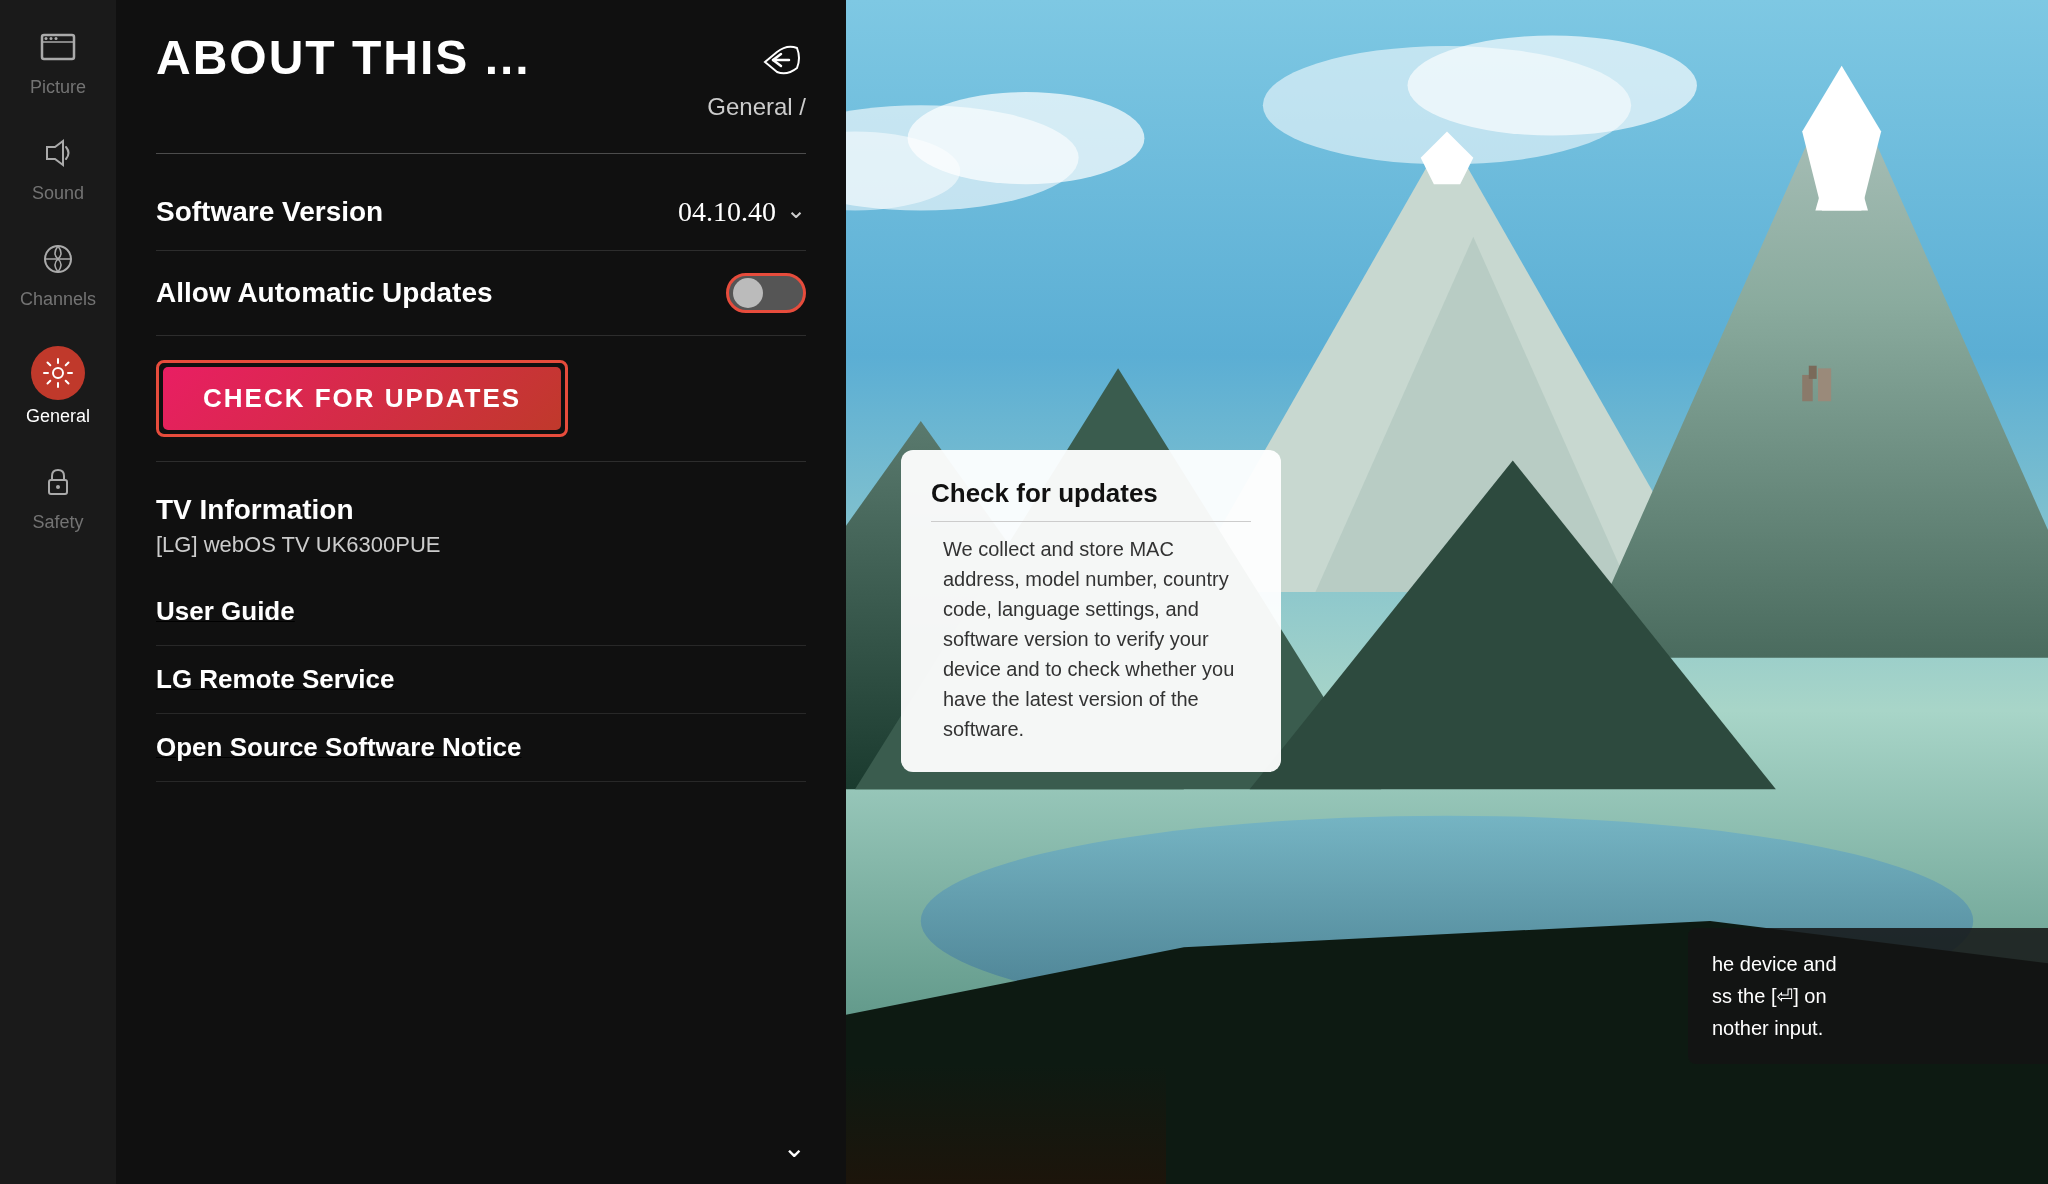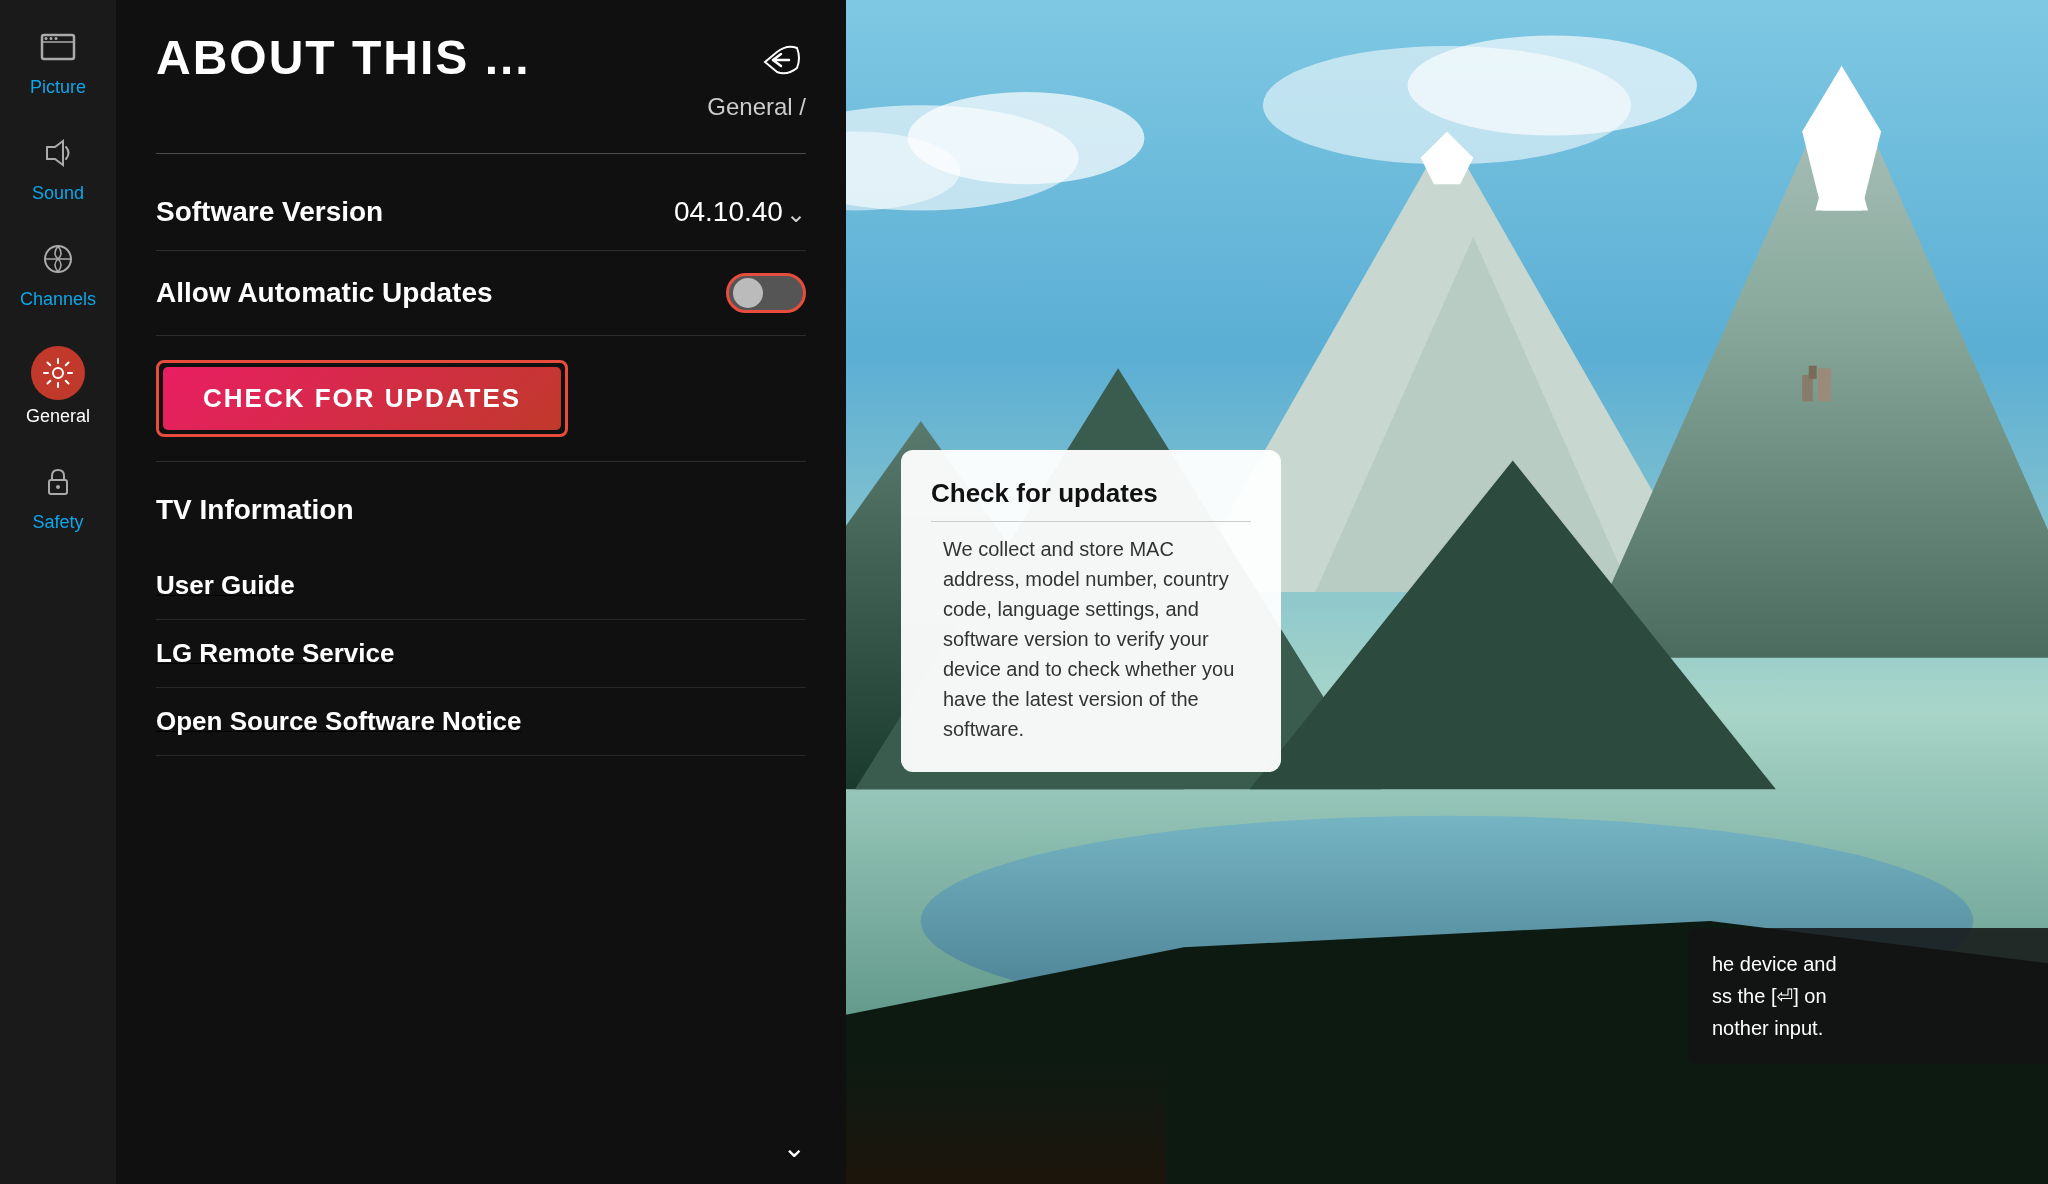--- a/index.html
+++ b/index.html
@@ -33,7 +33,7 @@
       align-items: center;
       padding: 18px 5px;
       cursor: pointer;
-      color: #0ea5e9;
+      color: #737373;
       font-size: 20px;
       gap: 6px;
     }

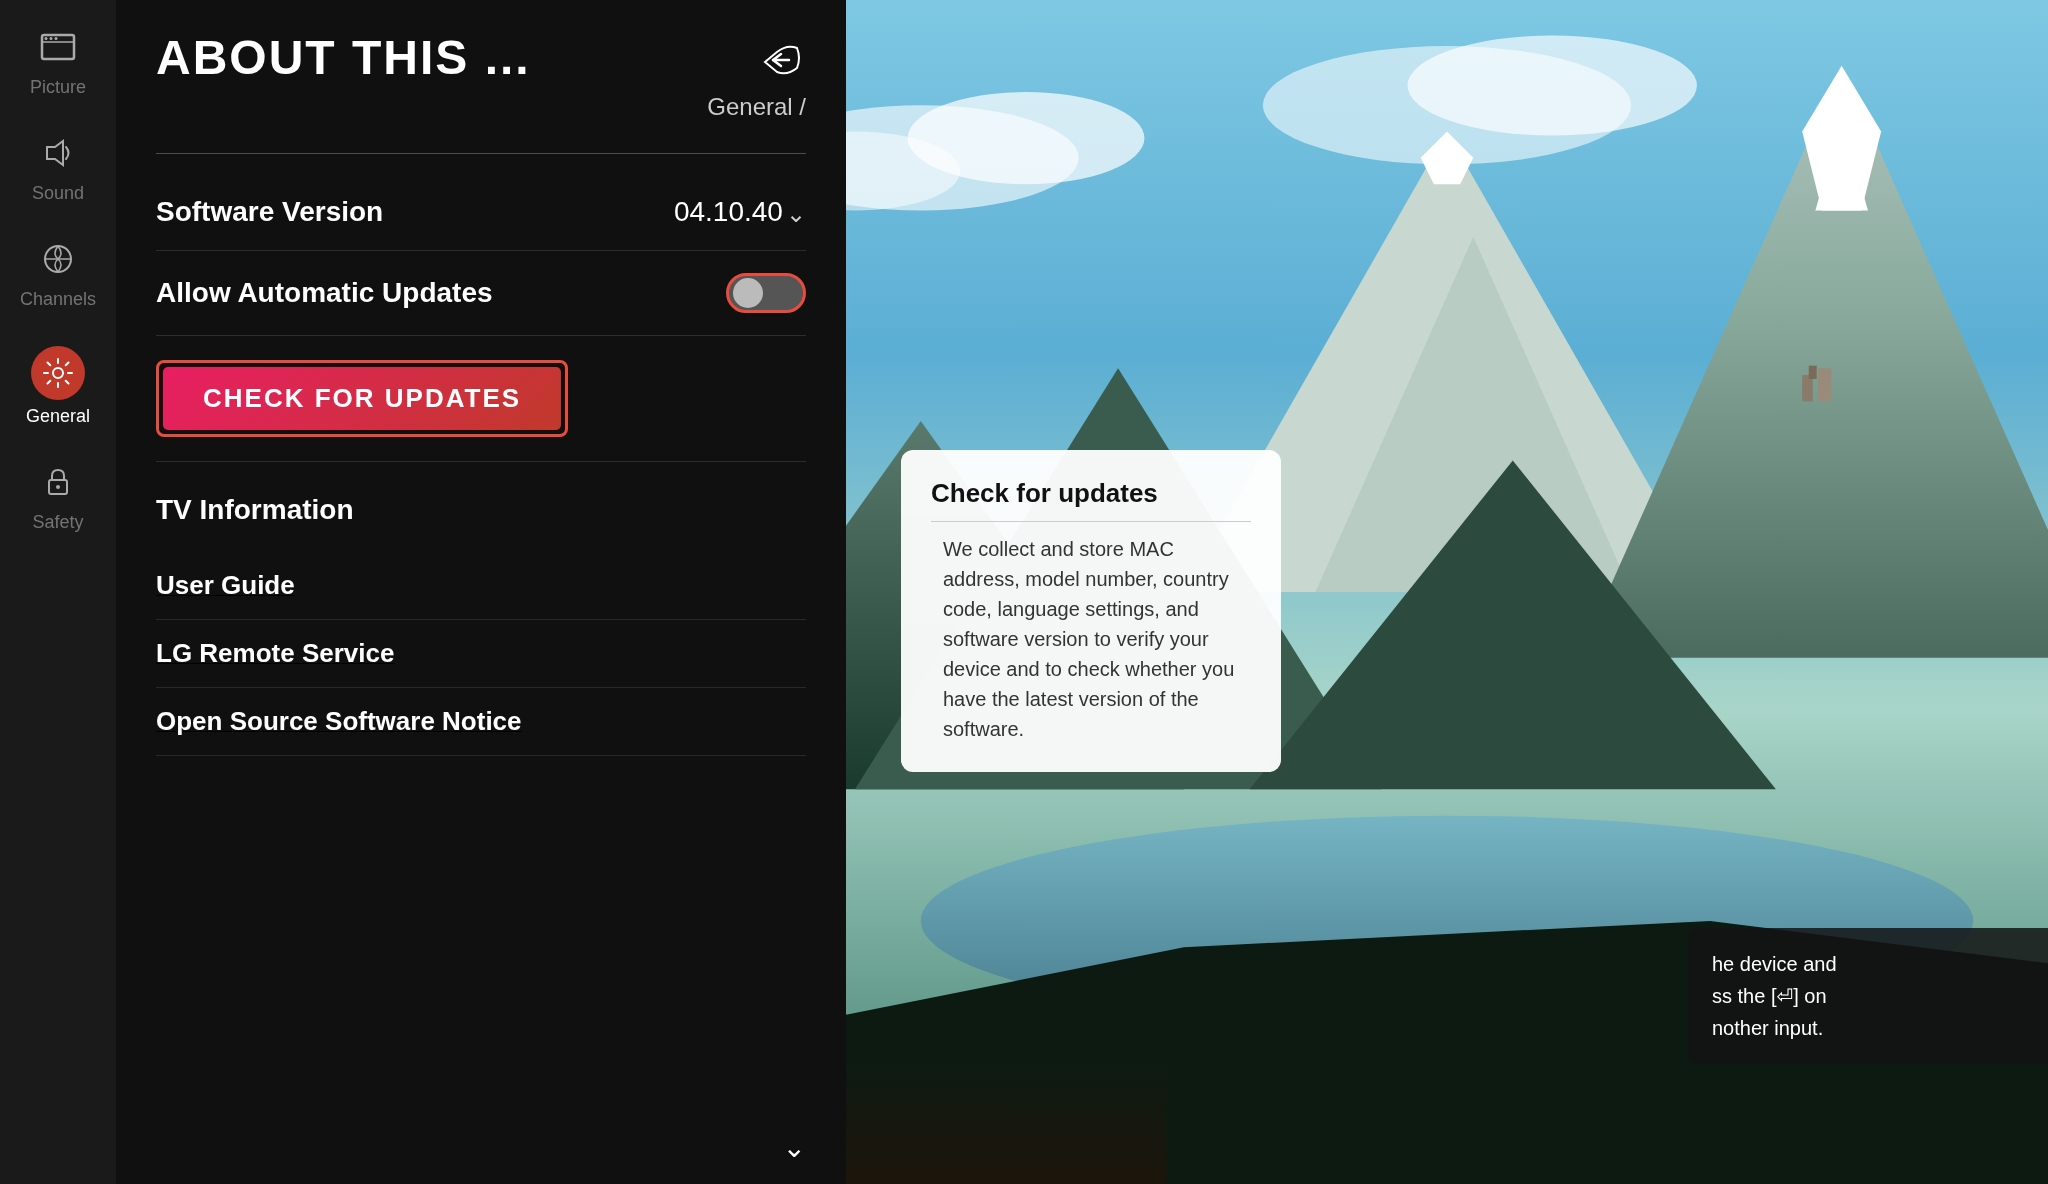--- a/index.html
+++ b/index.html
@@ -119,8 +119,9 @@
       font-size: 28px;
       color: #fff;
       display: flex;
-      align-items: flex-end;
-      gap: 3px;
+      align-items: flex-start;
+      gap: 10px;
+      font-family: Liberation Serif, serif;
     }
 
     .chevron-up {

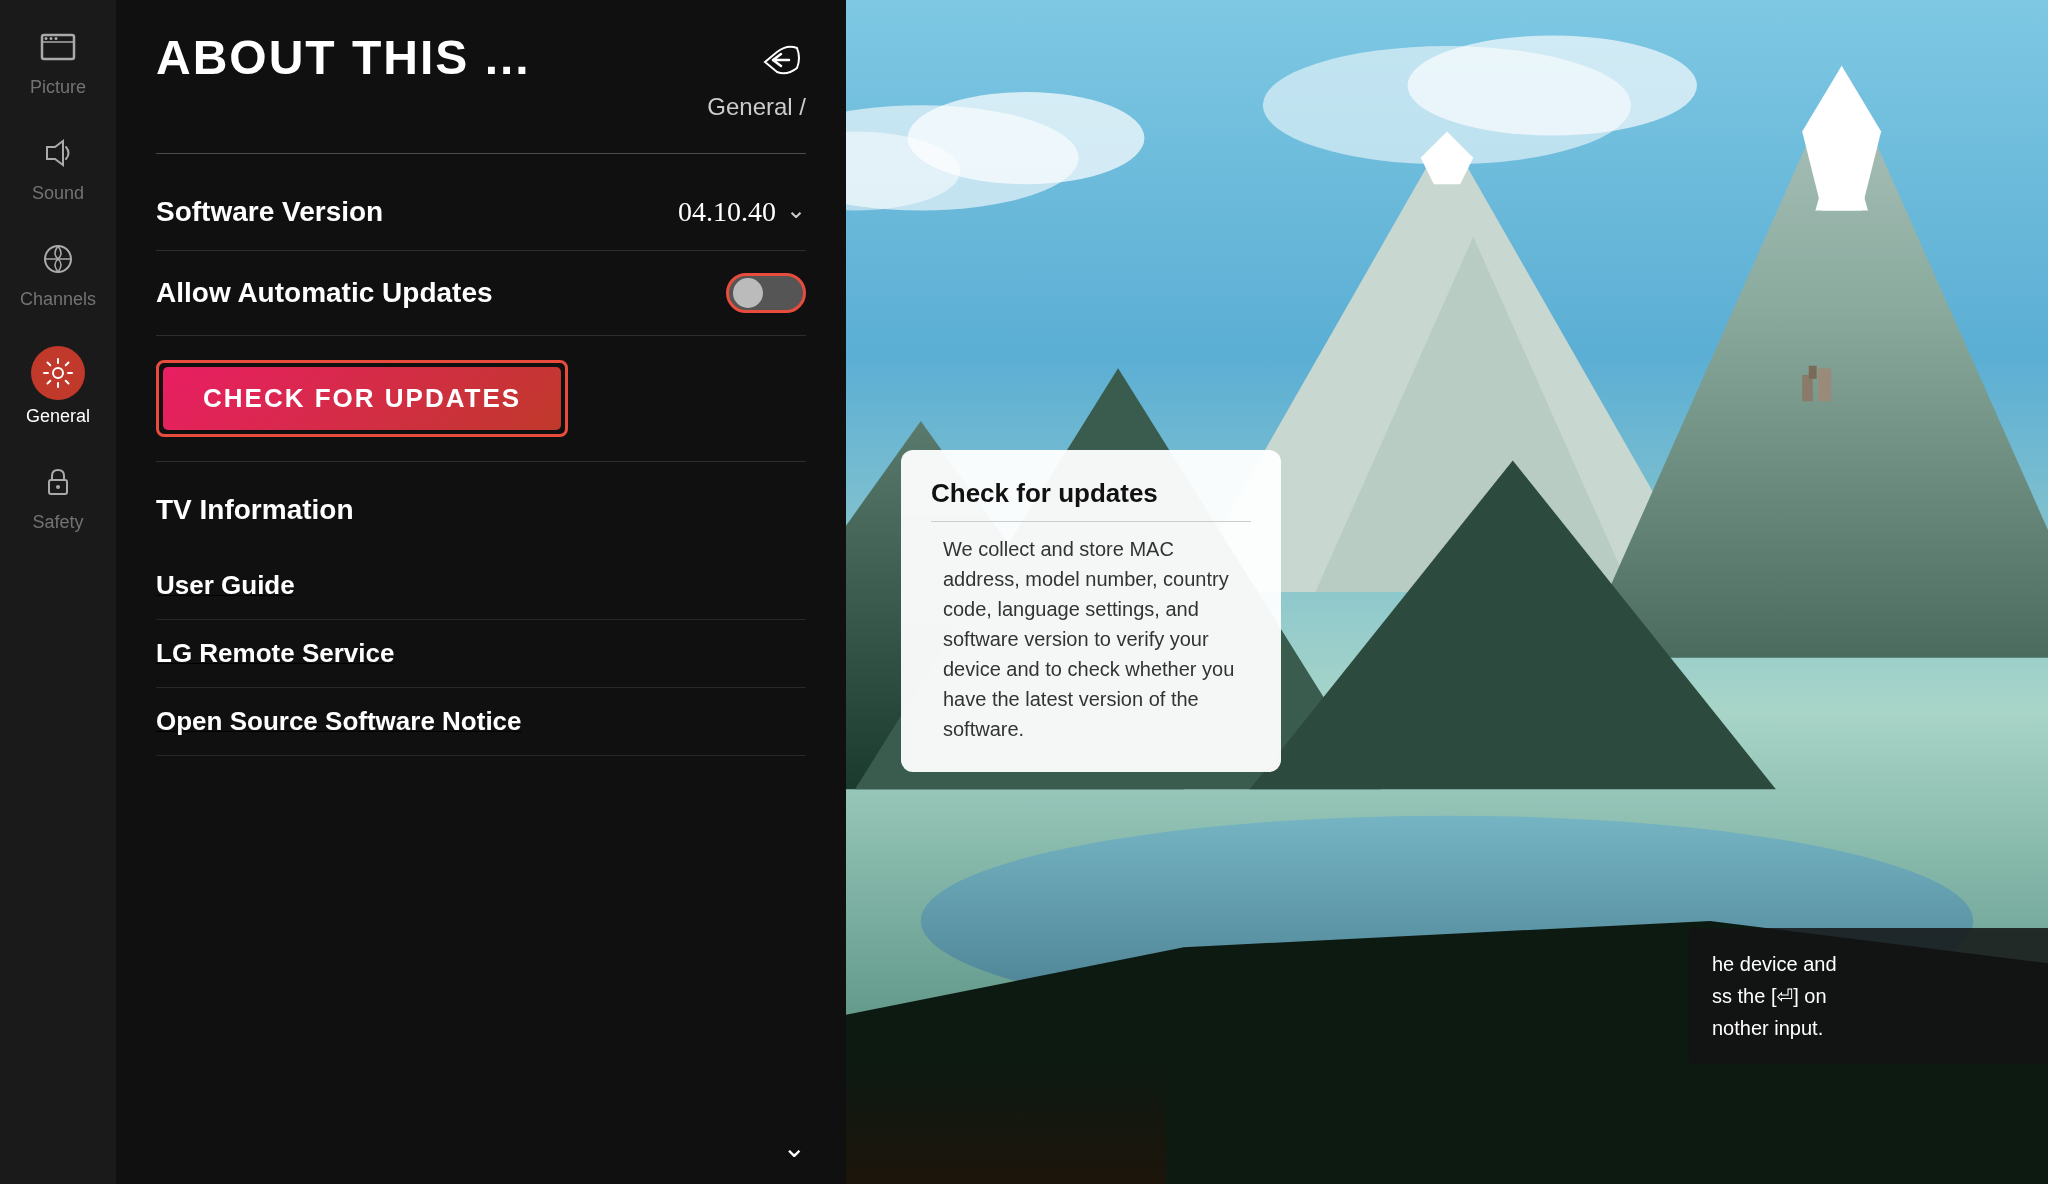--- a/index.html
+++ b/index.html
@@ -409,6 +409,7 @@
 
   <div class="info-section">
     <div class="info-title">TV Information</div>
+    <div class="info-subtitle">[LG] webOS TV UK6300PUE</div>
   </div>
 
   <div class="menu-item">

